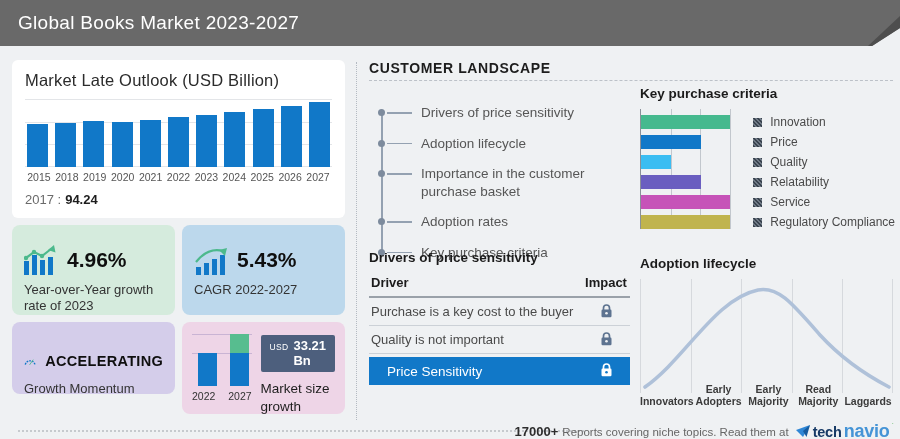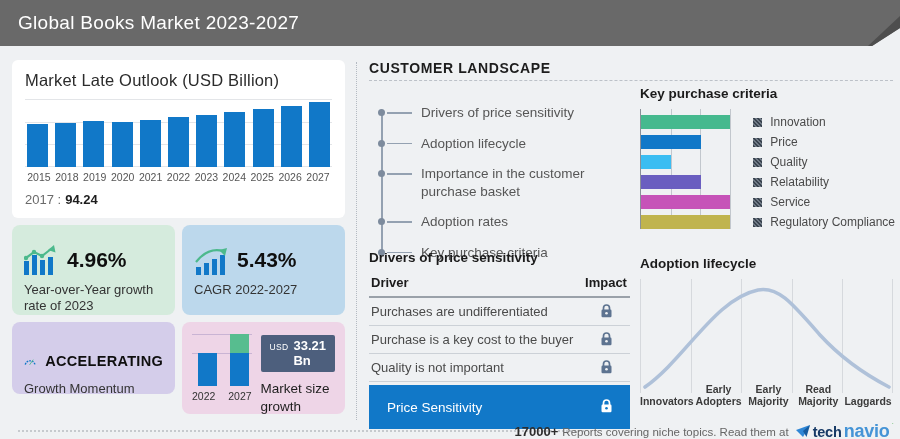--- a/index.html
+++ b/index.html
@@ -254,16 +254,6 @@
     </div>
     <div id="driver-rows">
         <div class="t-row">
-          <span>Purchases are undifferentiated</span>
-          <span class="lock-cell">
-            <span class="lock"><svg width="13" height="15" viewBox="0 0 13 15">
-                <path d="M3.5 7 V5 a3 3 0 0 1 6 0 V7" fill="none" stroke="currentColor" stroke-width="1.7"></path>
-                <rect x="1.5" y="6.6" width="10" height="7.6" rx="1.2" fill="currentColor"></rect>
-                <circle class="kh" cx="6.5" cy="10.3" r="1.3" fill="#eff1f3"></circle>
-              </svg></span>
-          </span>
-        </div>
-        <div class="t-row">
           <span>Purchase is a key cost to the buyer</span>
           <span class="lock-cell">
             <span class="lock"><svg width="13" height="15" viewBox="0 0 13 15">

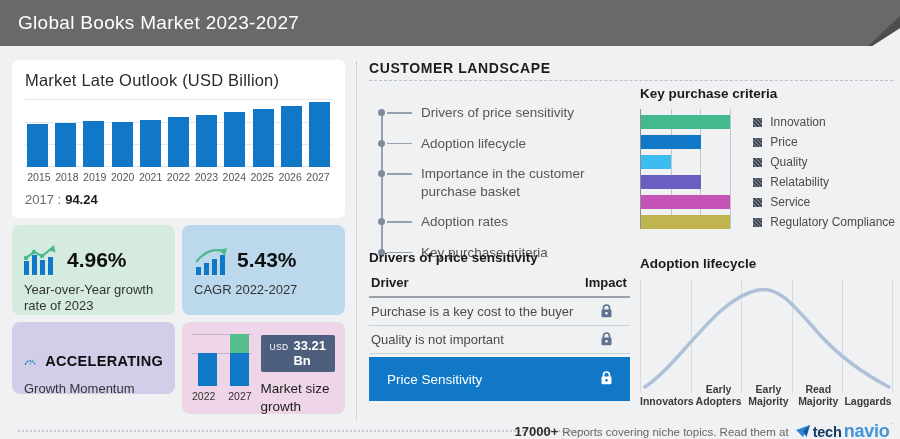--- a/index.html
+++ b/index.html
@@ -74,7 +74,7 @@
          border-bottom:1px solid #ccd1d7;font-size:13px;color:#4a4a4a;padding-left:2px;}
   .lock-cell{width:48px;display:flex;justify-content:center;}
   .lock{color:#5d7390;}
-  .row-highlight{display:flex;justify-content:space-between;align-items:center;height:44px;
+  .row-highlight{display:flex;justify-content:space-between;align-items:center;height:28px;
                  margin-top:3px;background:#1178c8;color:#ffffff;font-size:13.5px;padding-left:18px;}
   .row-highlight .lock{color:#ffffff;}
 

